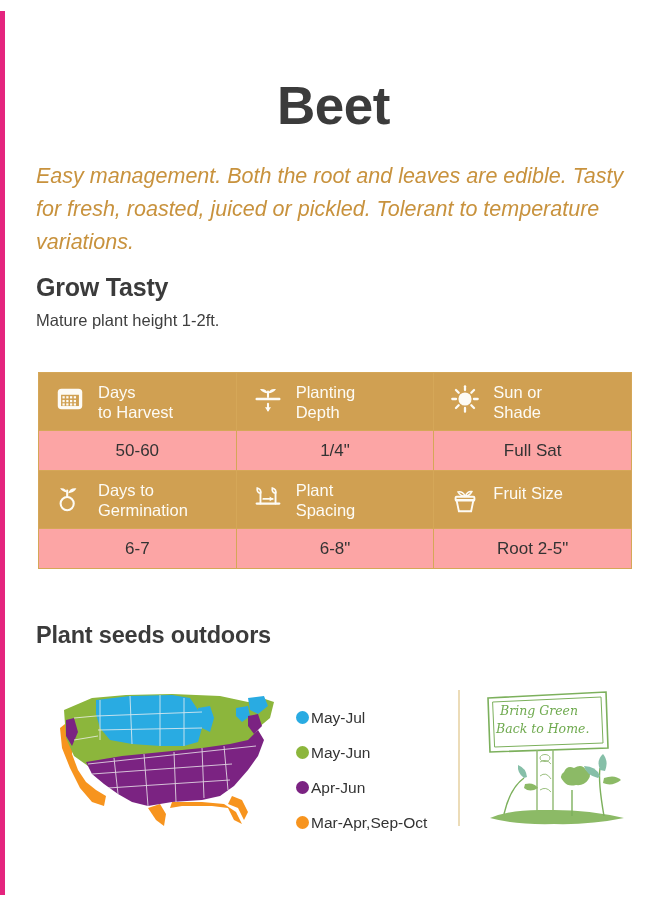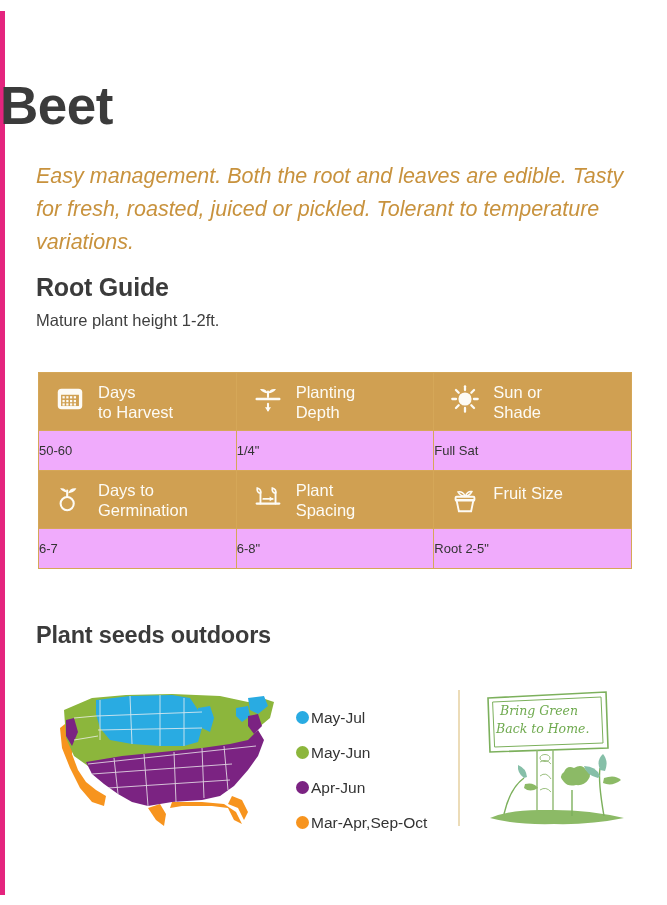--- a/index.html
+++ b/index.html
@@ -31,6 +31,7 @@
     left: 0;
     top: 76px;
     width: 667px;
+    text-align: center;
     font-family: "Liberation Sans", sans-serif;
     font-weight: bold;
     font-size: 53px;

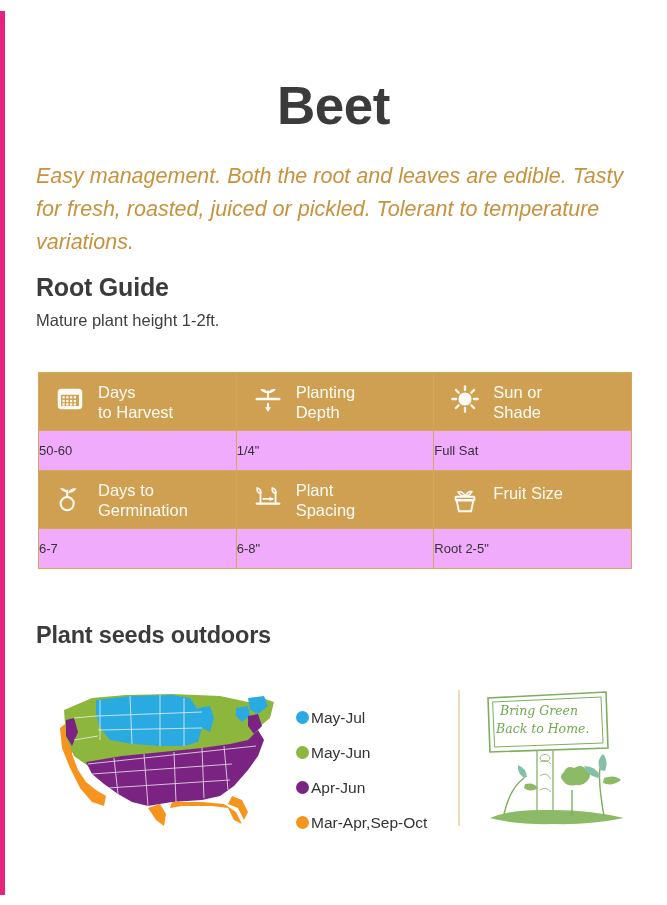--- a/index.html
+++ b/index.html
@@ -206,7 +206,7 @@
 
   <div class="description">Easy management. Both the root and leaves are edible. Tasty for fresh, roasted, juiced or pickled. Tolerant to temperature variations.</div>
 
-  <div class="section-heading grow-guide-heading">Root Guide</div>
+  <div class="section-heading grow-guide-heading">Grow Tasty</div>
   <div class="grow-guide-sub">Mature plant height 1-2ft.</div>
 
   <table class="info-table">

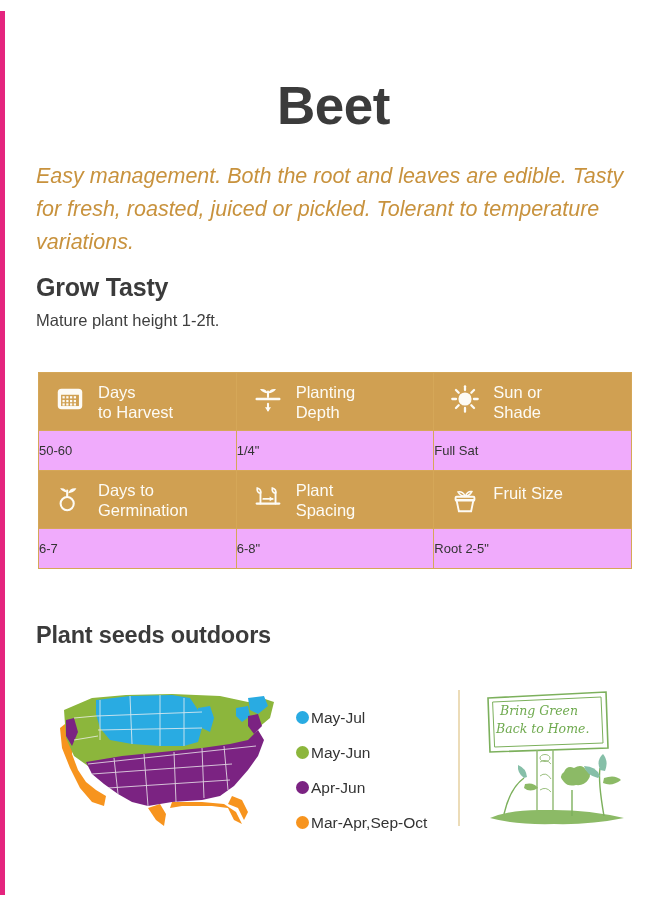--- a/index.html
+++ b/index.html
@@ -110,10 +110,11 @@
     line-height: 20px;
   }
   .val-cell {
-    background: #f0abfc;
+    background: #fca5a5;
     height: 40px;
+    text-align: center;
     color: #333333;
-    font-size: 13px;
+    font-size: 17px;
   }
 
   

